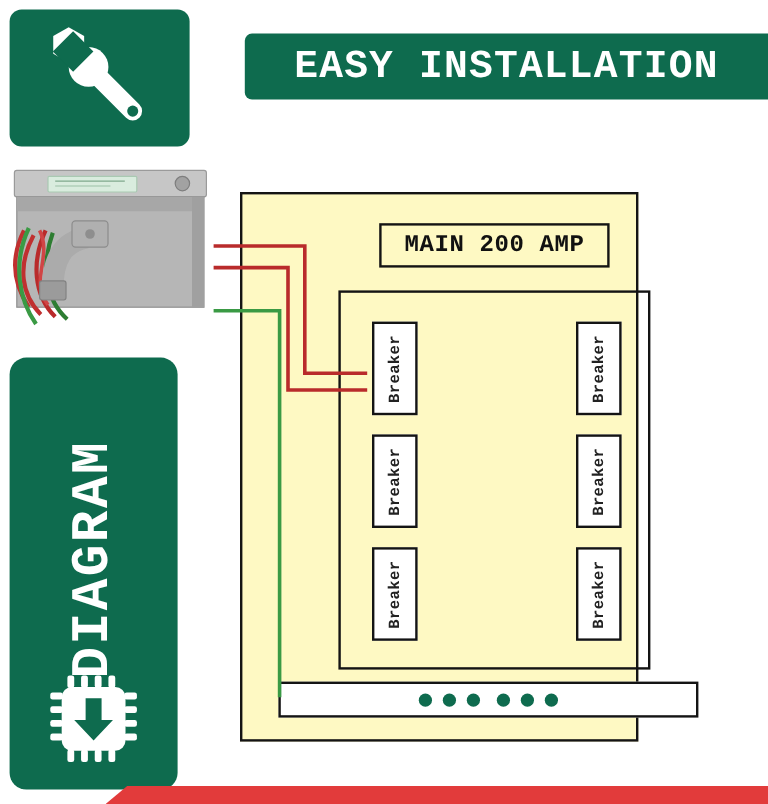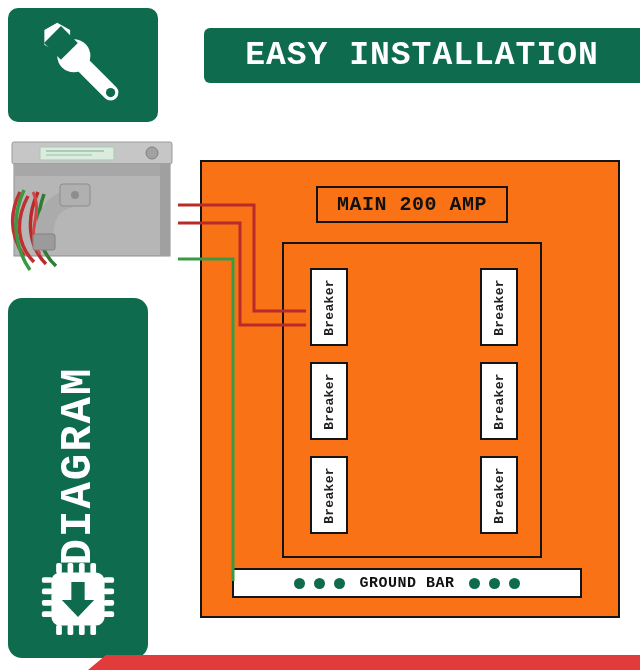--- a/index.html
+++ b/index.html
@@ -33,8 +33,8 @@
   .chip-wrap{position:absolute;left:50%;bottom:16px;transform:translateX(-50%);}
 
   
-  .panel{position:absolute;left:200px;top:160px;width:420px;height:458px;
-    border:2px solid var(--ink);background:#f97316;}
+  .panel{position:absolute;left:200px;top:160px;width:332px;height:458px;
+    border:2px solid var(--ink);background:#fef9c3;}
   .main-box{position:absolute;left:114px;top:24px;width:192px;height:37px;
     border:2px solid var(--ink);display:flex;align-items:center;justify-content:center;}
   .main-box span{font-size:20px;font-weight:800;color:#111;letter-spacing:.5px;}

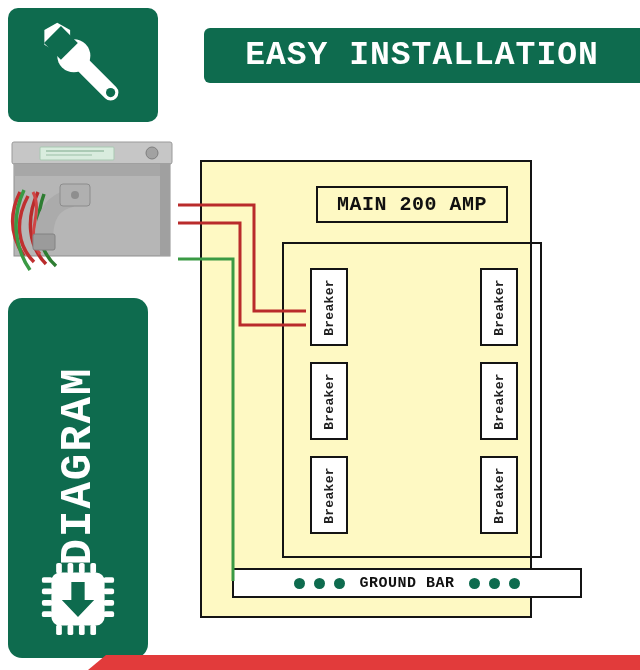--- a/index.html
+++ b/index.html
@@ -167,7 +167,6 @@
         <span class="dot"></span>
         <span class="dot"></span>
       </span>
-      <span class="glabel">GROUND BAR</span>
       <span class="dots">
         <span class="dot"></span>
         <span class="dot"></span>

